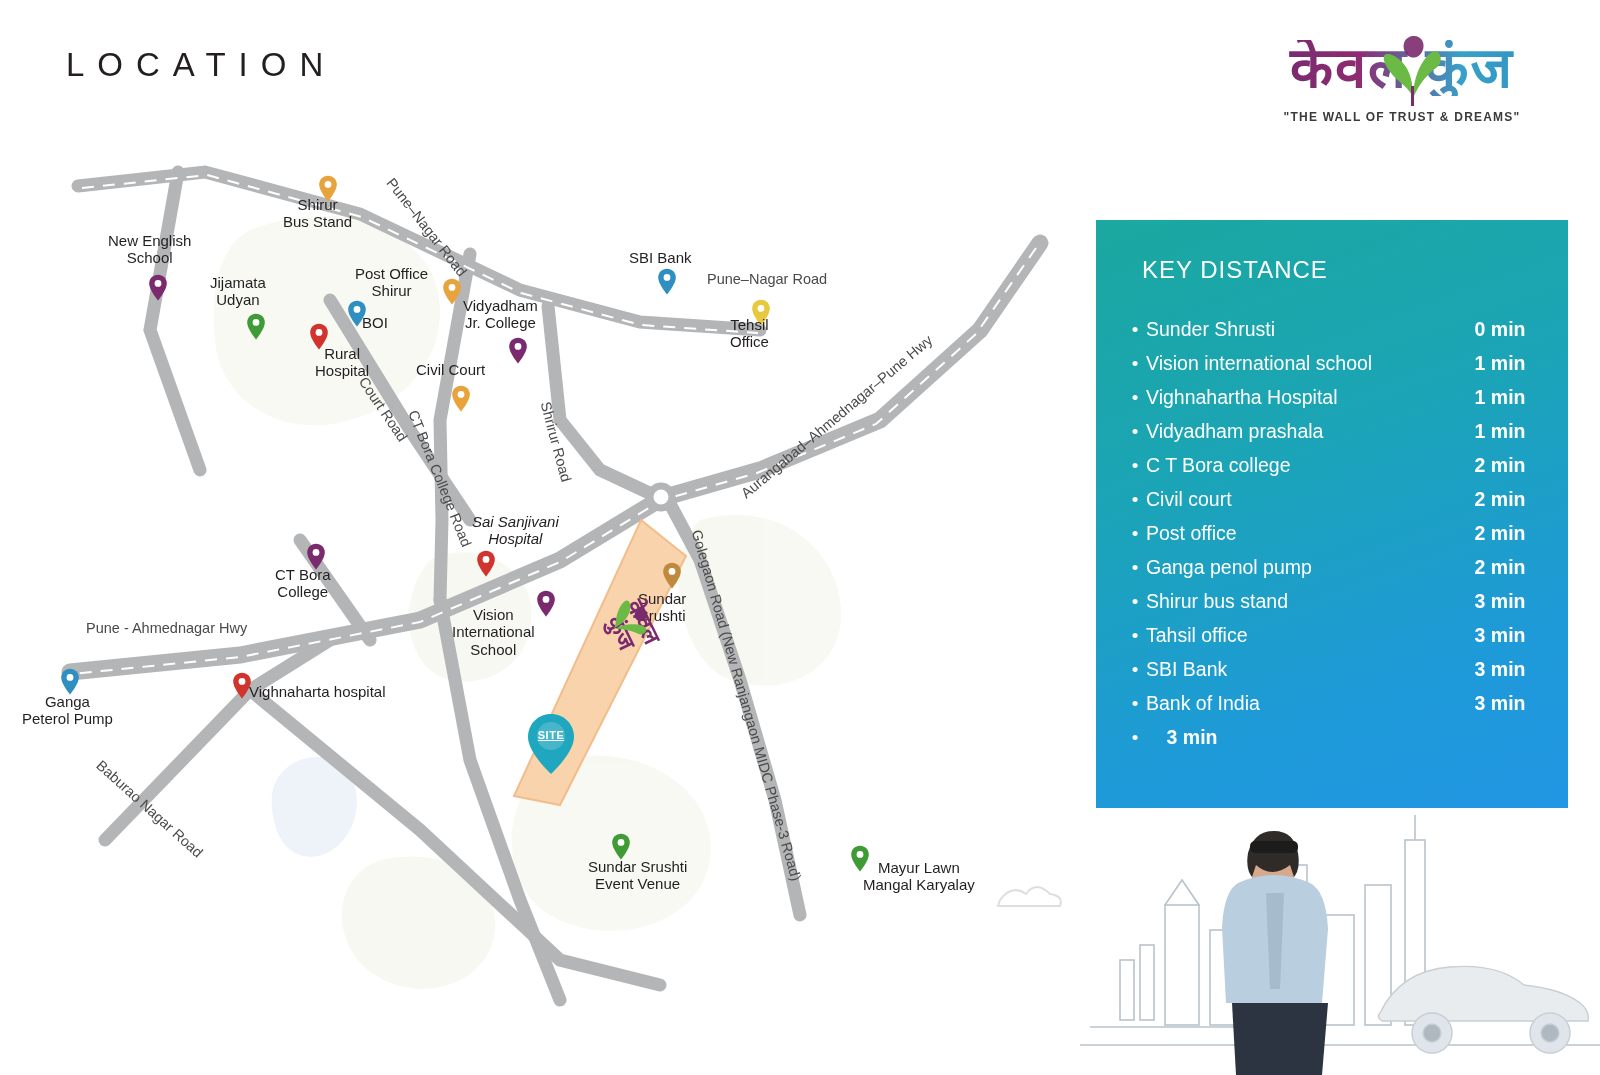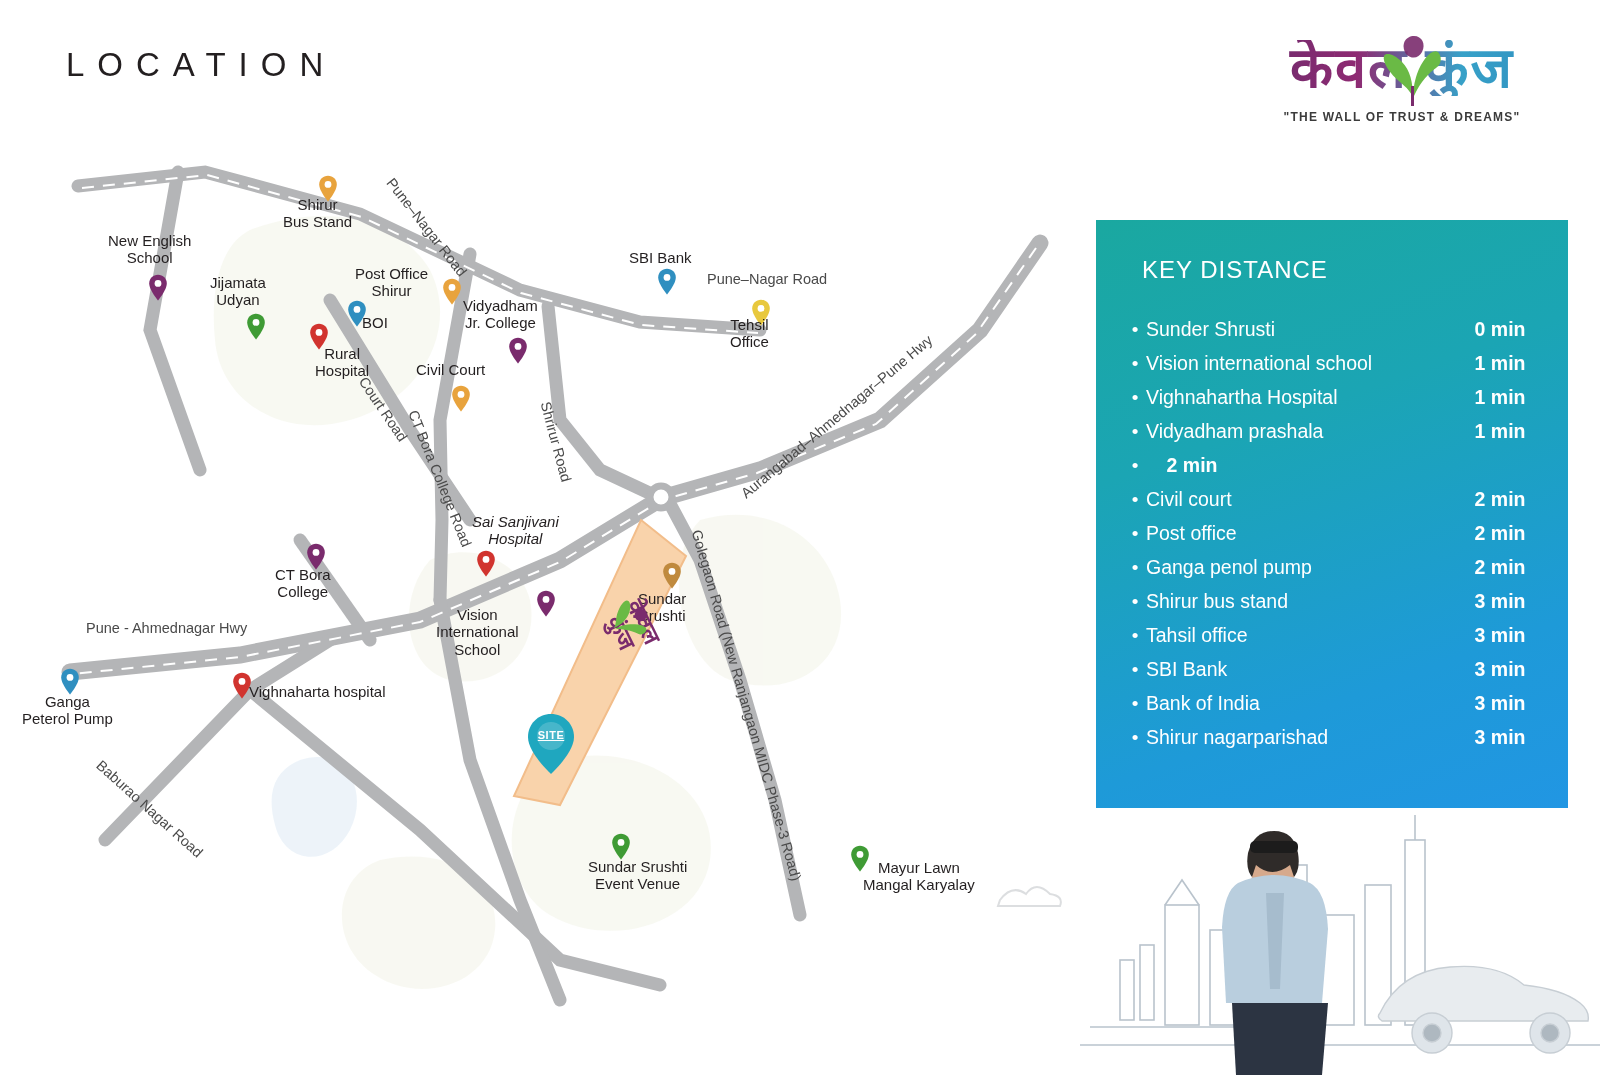--- a/index.html
+++ b/index.html
@@ -348,6 +348,7 @@
       </div>
       <div class="key-row">
         <span class="key-bullet">•</span>
+        <span class="key-name">C T Bora college</span>
         <span class="key-time">2 min</span>
       </div>
       <div class="key-row">

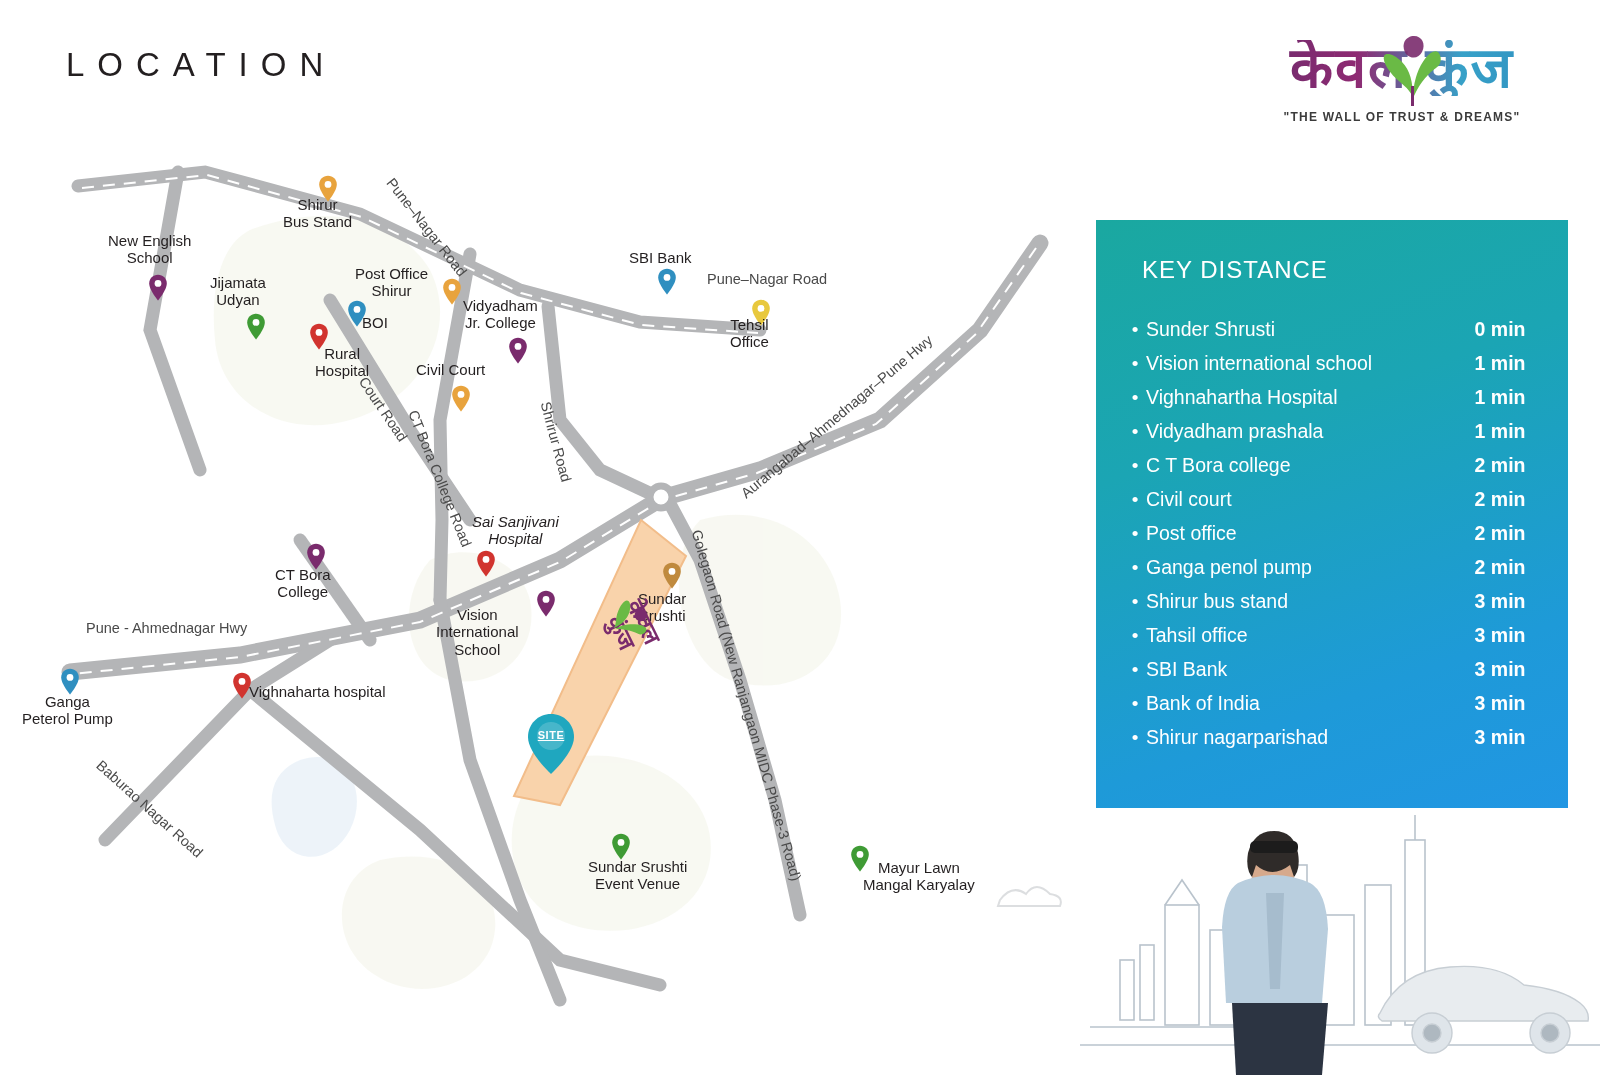--- a/index.html
+++ b/index.html
@@ -249,7 +249,7 @@
           <circle cx="10" cy="9.4" r="3.4" fill="#fff"></circle>
         </svg>
       </div>
-      <div class="maplabel" style="left: 436px; top: 606px;">Vision
+      <div class="maplabel" style="left: 452px; top: 606px;">Vision
 International
 School</div>
       <div class="pin" style="left: 662px; top: 562px;">

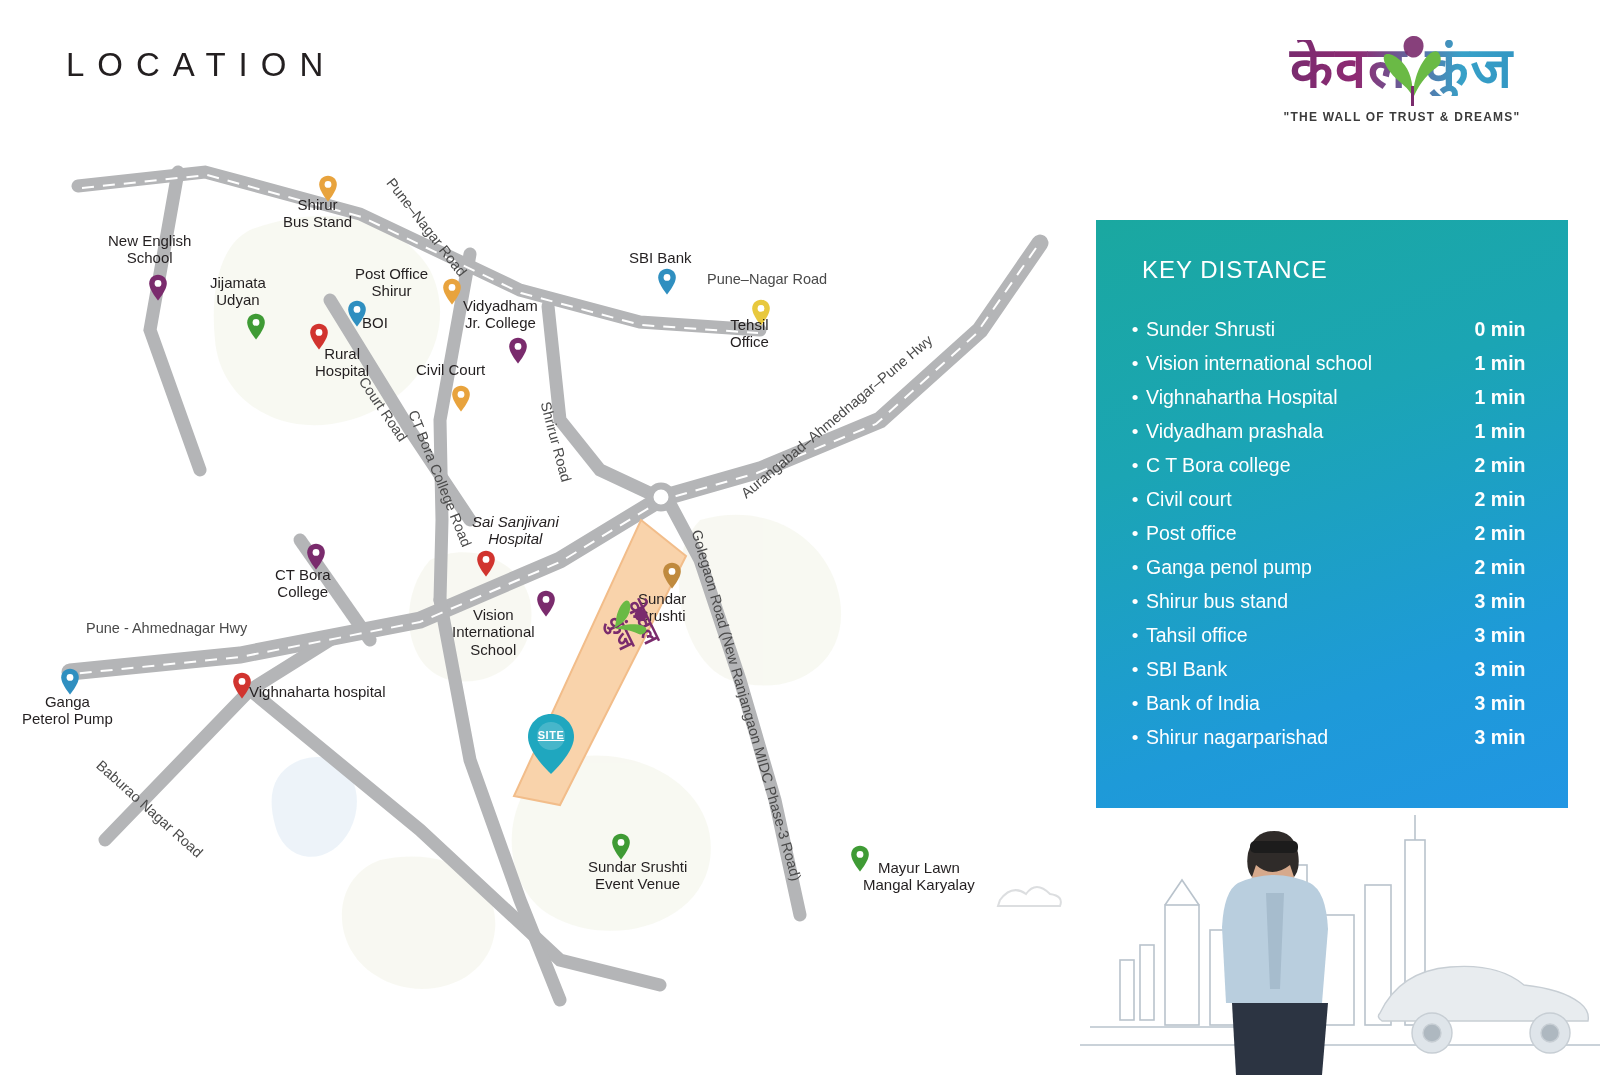--- a/index.html
+++ b/index.html
@@ -388,7 +388,6 @@
       </div>
       <div class="key-row">
         <span class="key-bullet">•</span>
-        <span class="key-name">Shirur nagarparishad</span>
         <span class="key-time">3 min</span>
       </div>
     </div>

